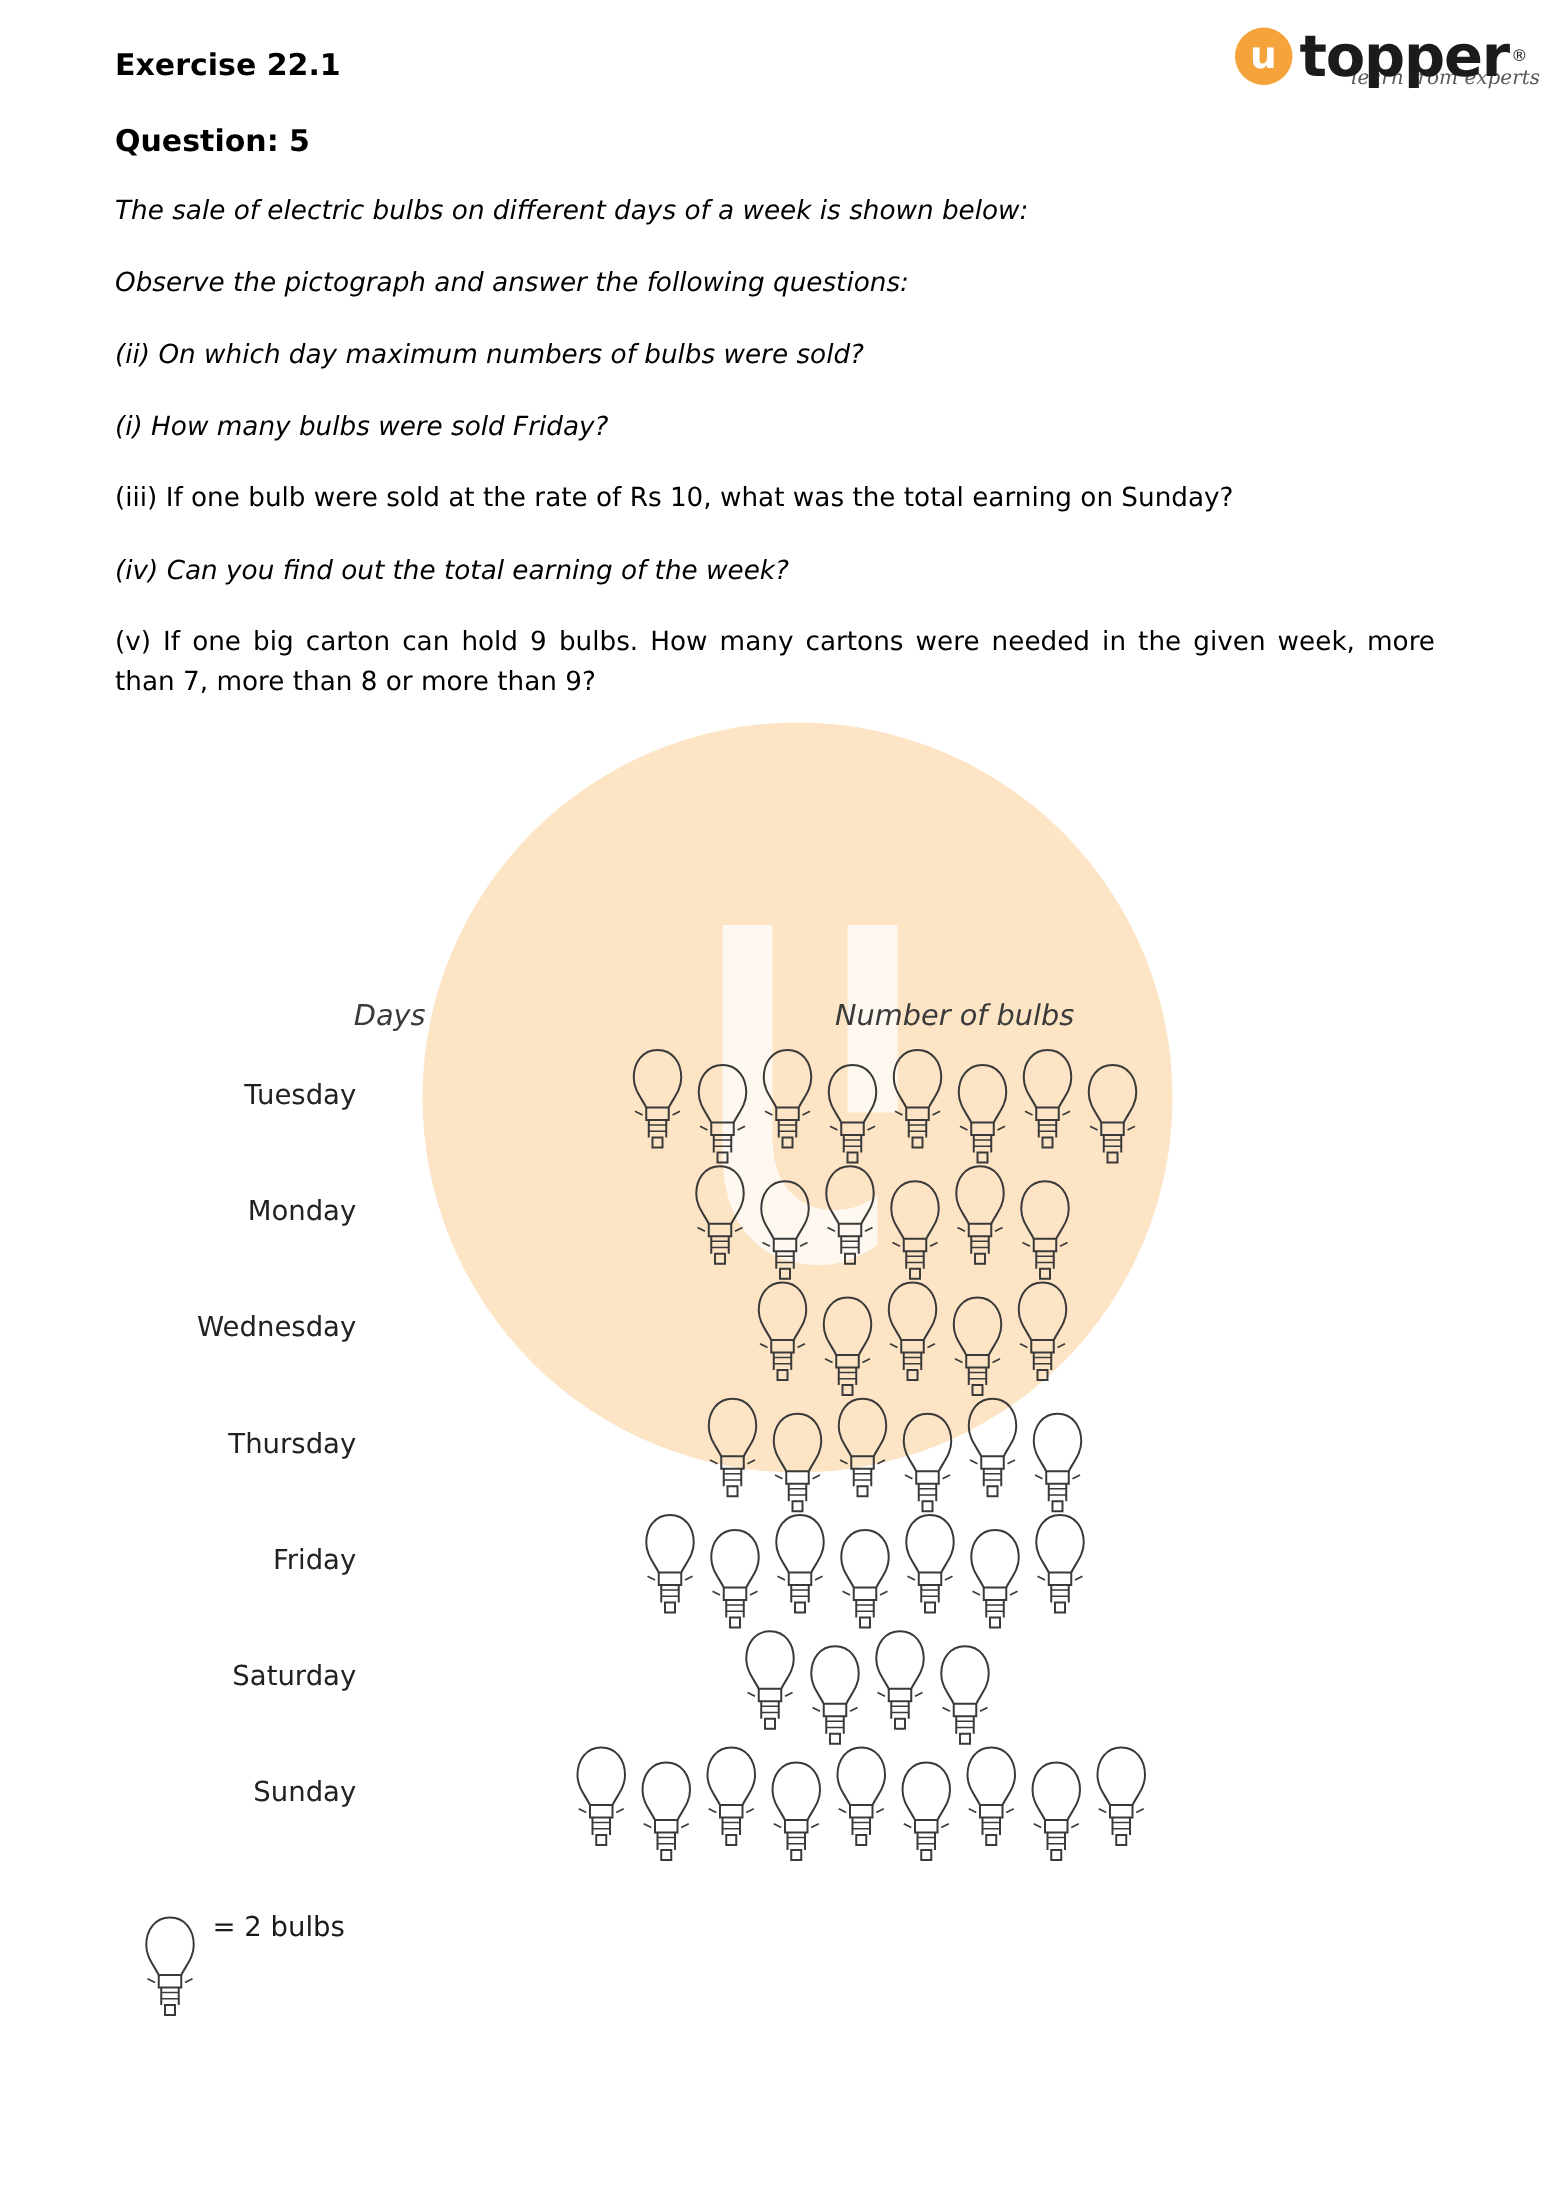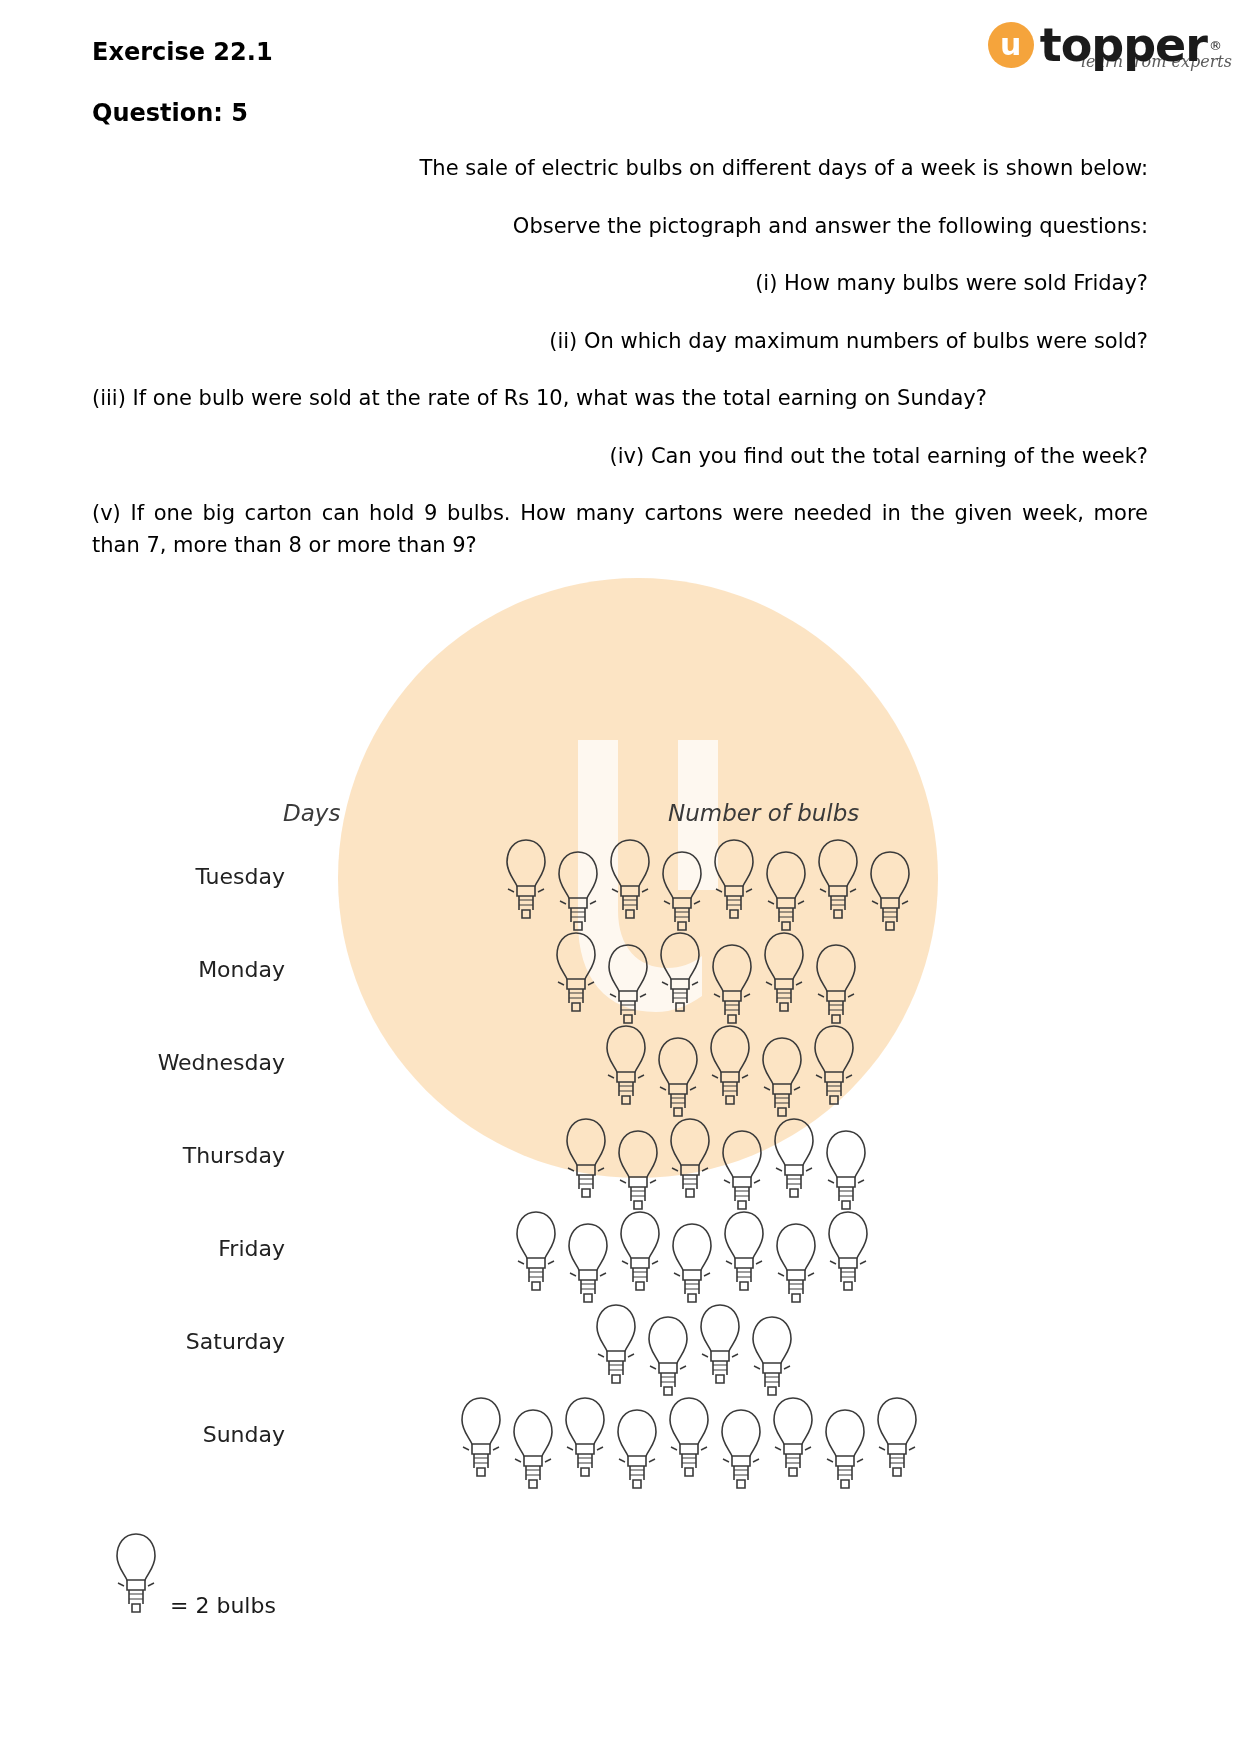--- a/index.html
+++ b/index.html
@@ -122,7 +122,7 @@
     line-height: 1.5;
     text-align: justify;
   }
-  .para.nojust { text-align: right; }
+  .para.nojust { text-align: left; font-style: italic; }
 
   
   .picto {

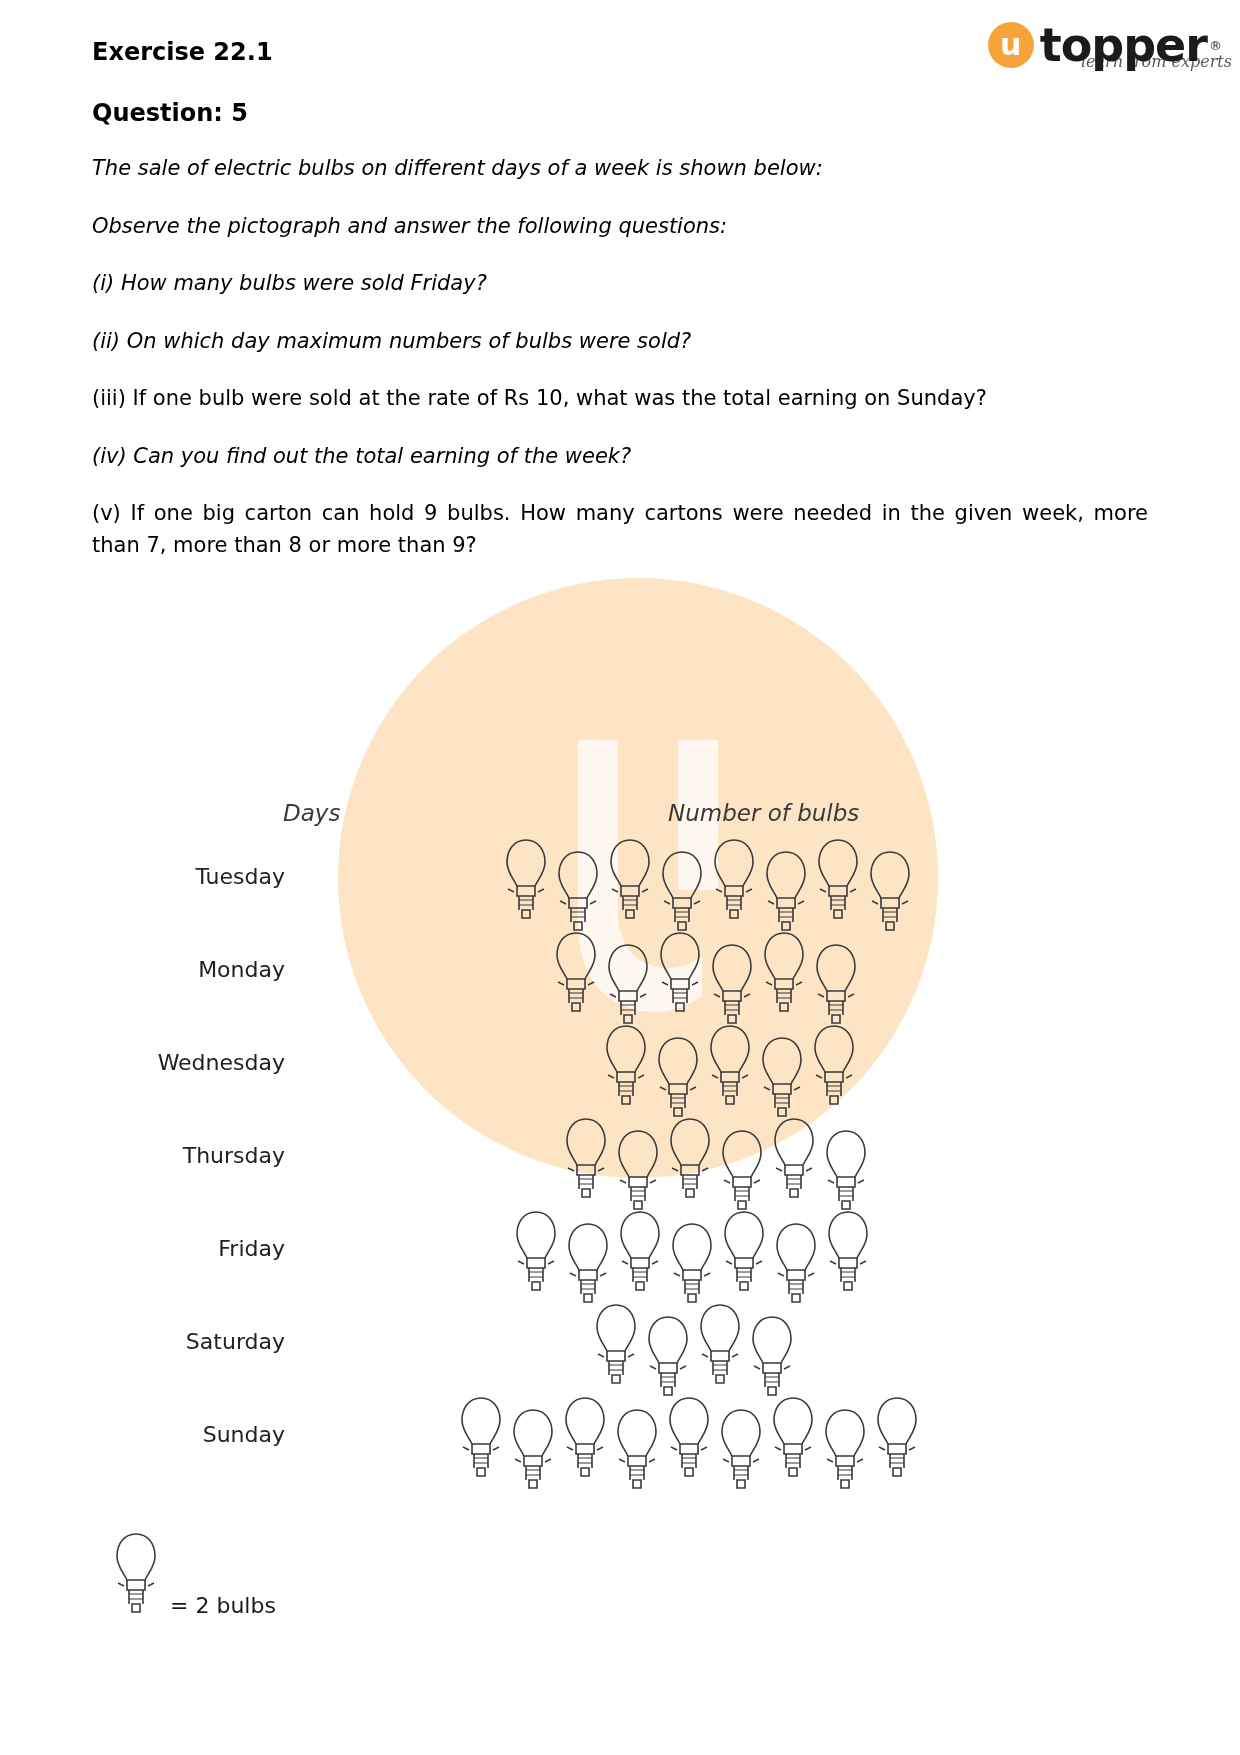--- a/index.html
+++ b/index.html
@@ -224,8 +224,8 @@
     <div class="question-title">Question: 5</div>
     <div class="para nojust">The sale of electric bulbs on different days of a week is shown below:</div>
     <div class="para nojust">Observe the pictograph and answer the following questions:</div>
+    <div class="para nojust">(ii) On which day maximum numbers of bulbs were sold?</div>
     <div class="para nojust">(i) How many bulbs were sold Friday?</div>
-    <div class="para nojust">(ii) On which day maximum numbers of bulbs were sold?</div>
     <div class="para">(iii) If one bulb were sold at the rate of Rs 10, what was the total earning on Sunday?</div>
     <div class="para nojust">(iv) Can you find out the total earning of the week?</div>
     <div class="para">(v) If one big carton can hold 9 bulbs. How many cartons were needed in the given week, more than 7, more than 8 or more than 9?</div>

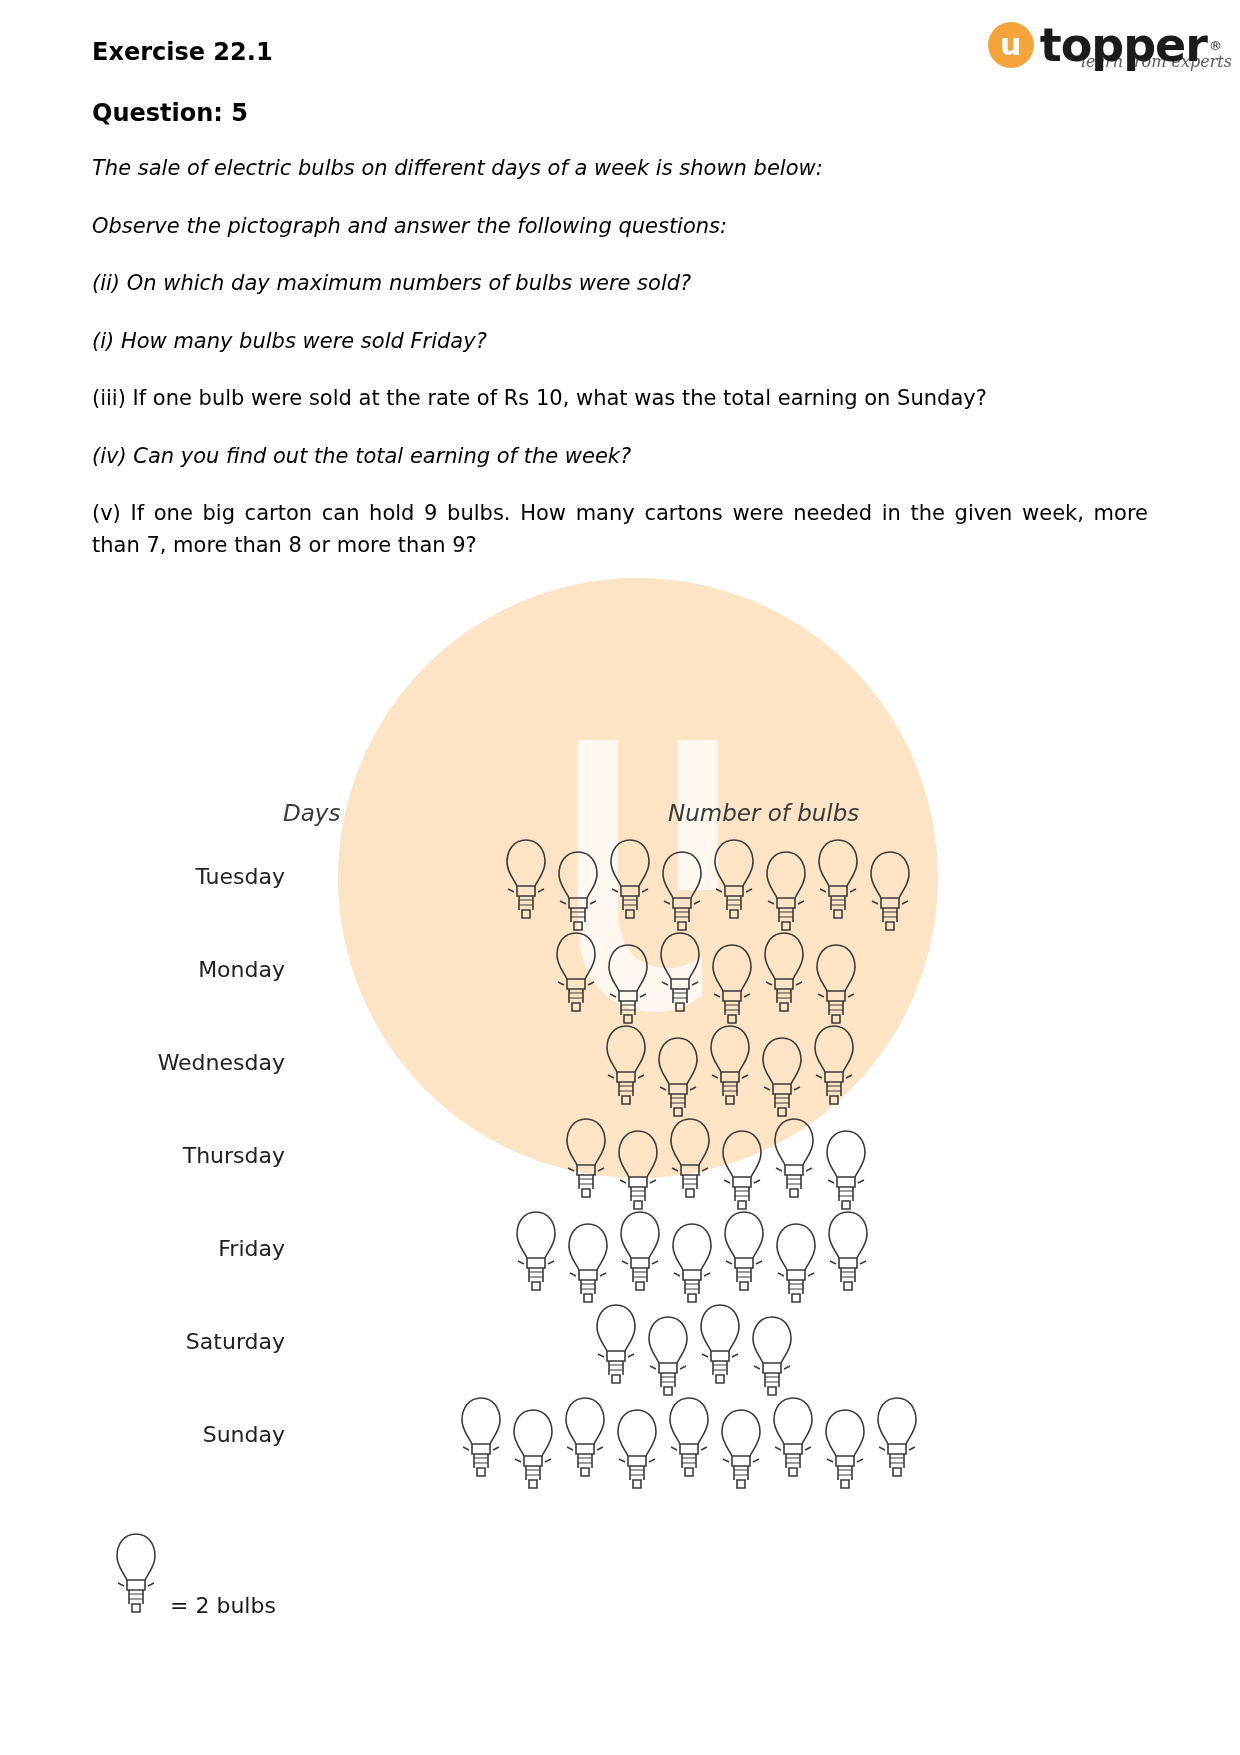--- a/index.html
+++ b/index.html
@@ -189,7 +189,7 @@
     left: 110px;
     top: 1530px;
     display: flex;
-    align-items: flex-end;
+    align-items: flex-start;
     z-index: 4;
   }
   .legend .bulb { width: 52px; height: 88px; }

